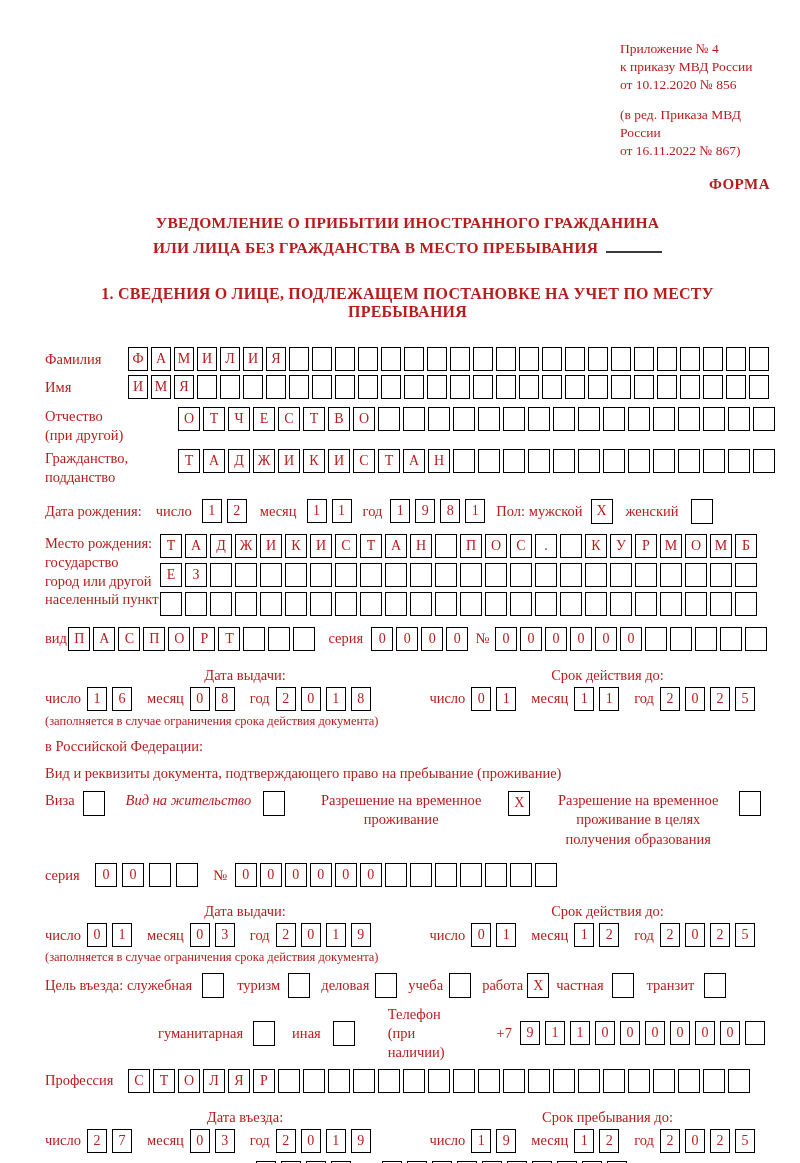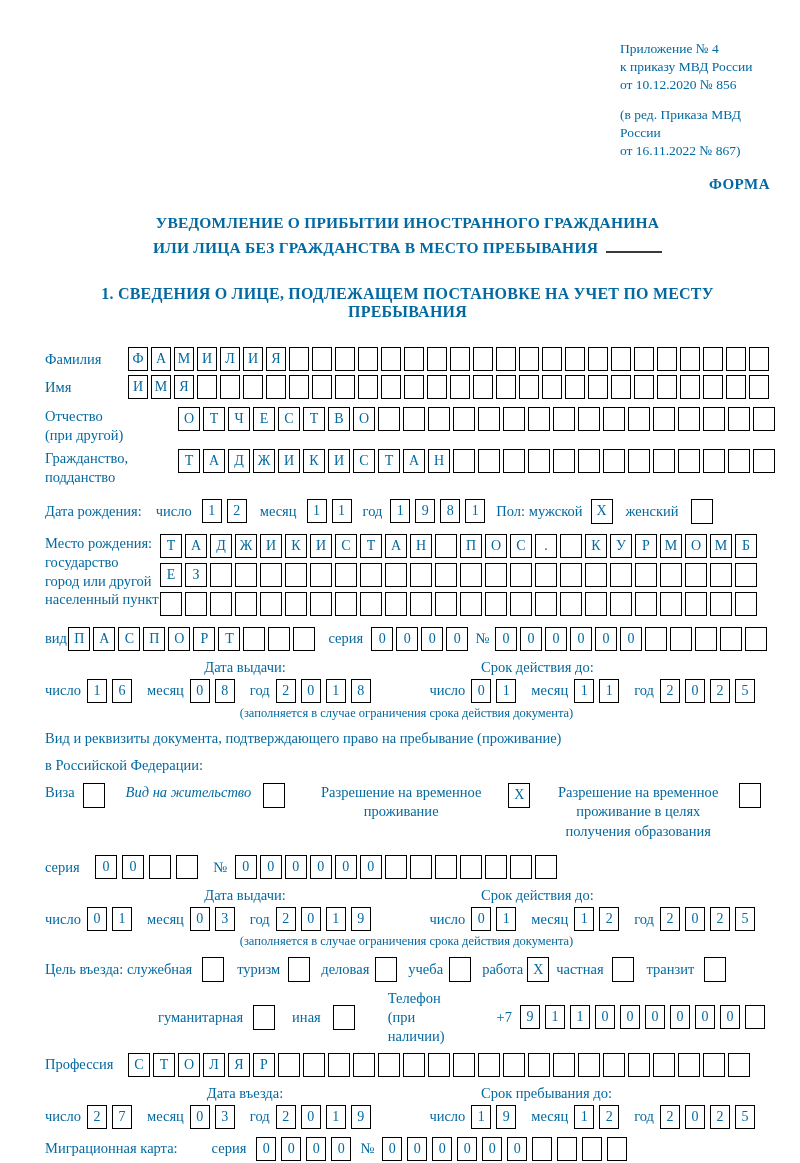--- a/index.html
+++ b/index.html
@@ -5,7 +5,7 @@
   * { margin:0; padding:0; box-sizing:border-box; }
   html,body { background:#888; }
   .page {
-    width:800px; height:1163px; background:#fff; color:#0369a1;
+    width:800px; height:1163px; background:#fff; color:#b91c1c;
     font-family:"Liberation Serif", serif;
     padding:40px 30px 0 45px; overflow:hidden; position:relative;
     margin:0 auto;

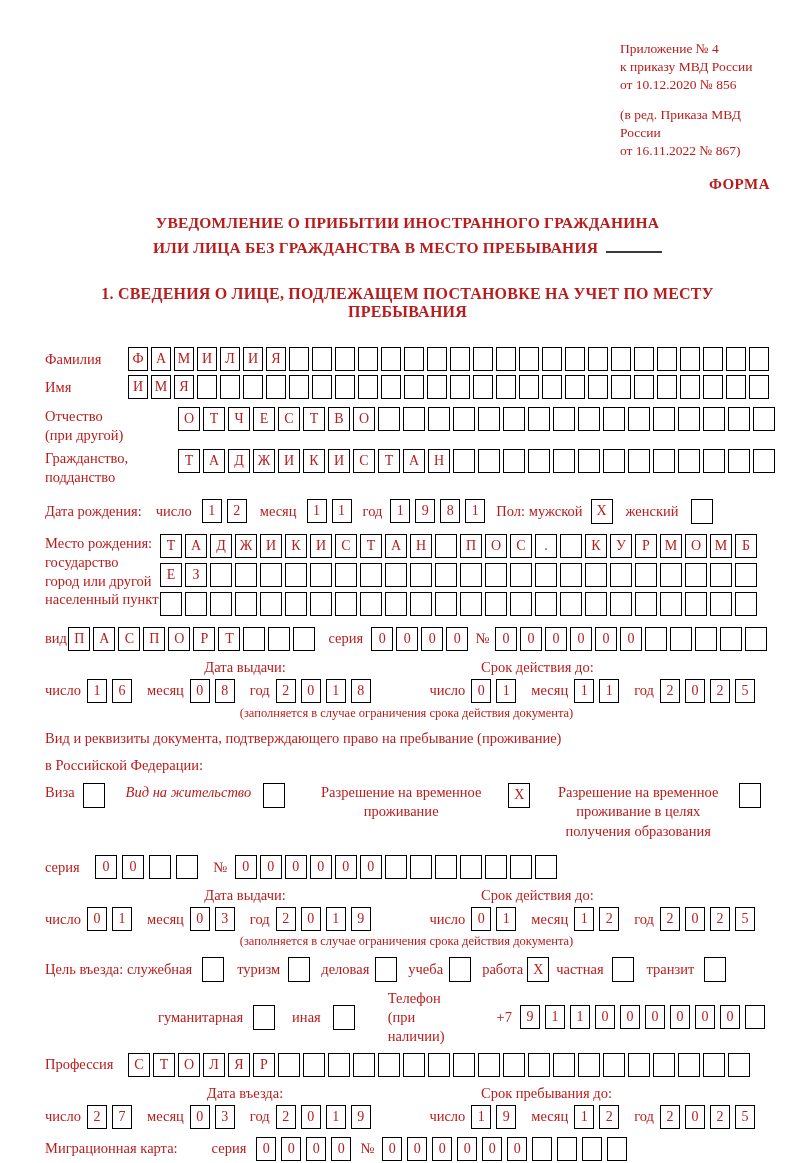--- a/index.html
+++ b/index.html
@@ -50,7 +50,7 @@
   .dgroup { display:flex; align-items:center; }
   .dgroup .lbl { margin-right:6px; }
   .dgroup .cells { margin-right:10px; }
-  .dh-row { display:flex; margin-top:8px;gap:36px; }
+  .dh-row { display:flex; margin-top:16px; }
   .dh-left { width:400px; text-align:center; font-size:14.5px; }
   .dh-right { flex:1; text-align:left; font-size:14.5px; }
   .date-row { display:flex; margin-top:3px; }

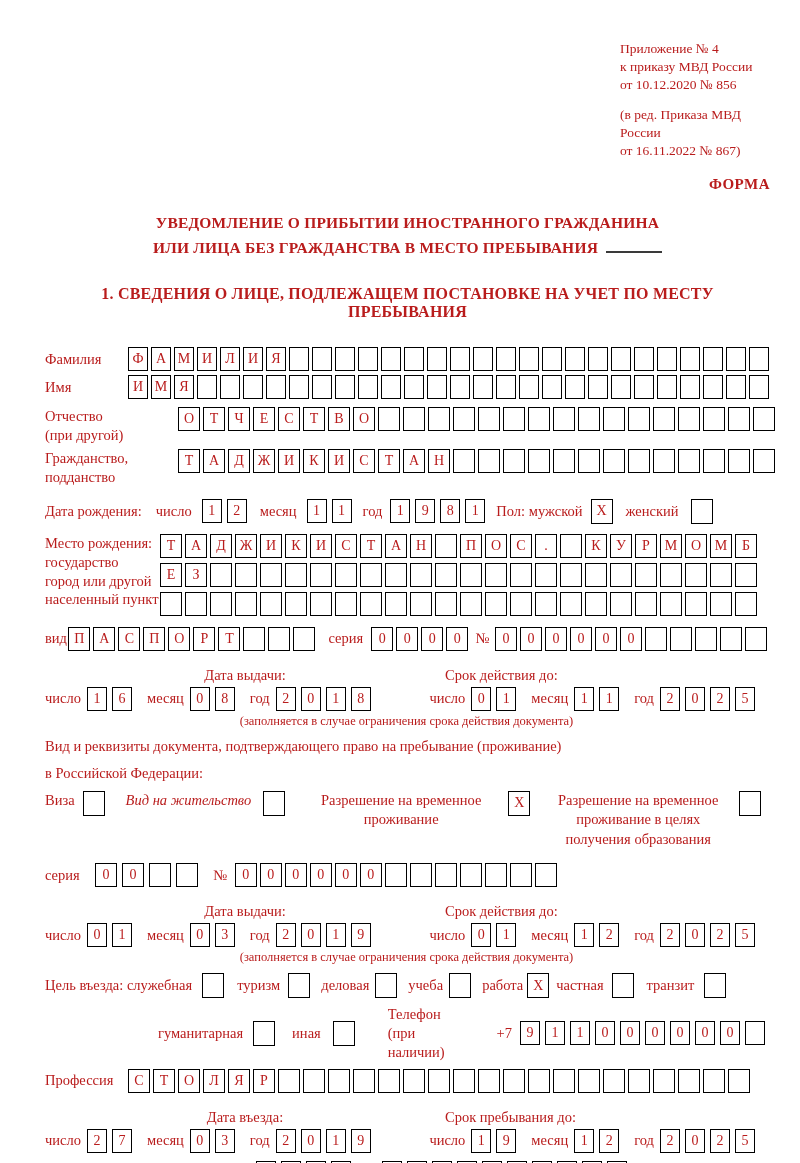--- a/index.html
+++ b/index.html
@@ -52,7 +52,7 @@
   .dgroup .cells { margin-right:10px; }
   .dh-row { display:flex; margin-top:16px; }
   .dh-left { width:400px; text-align:center; font-size:14.5px; }
-  .dh-right { flex:1; text-align:left; font-size:14.5px; }
+  .dh-right { flex:1; text-align:center; font-size:14.5px; }
   .date-row { display:flex; margin-top:3px; }
   .date-left { width:370px; }
   .date-right { margin-left:30px; }

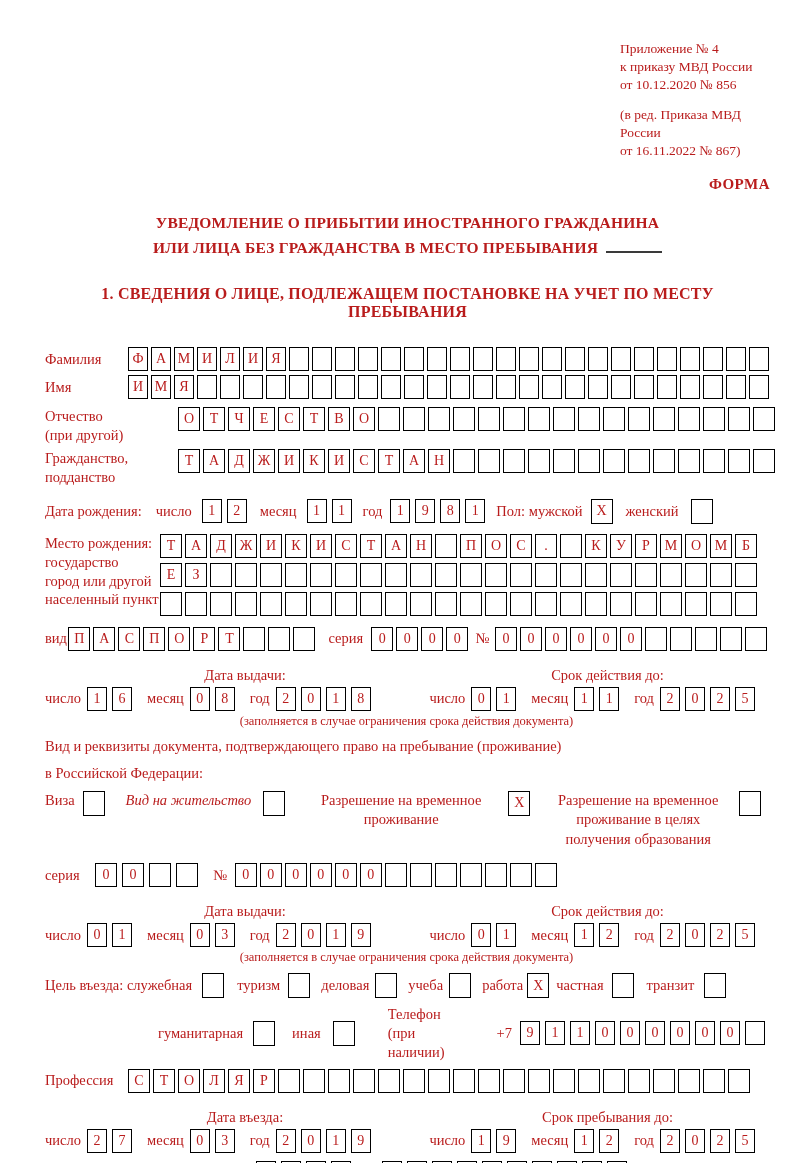--- a/index.html
+++ b/index.html
@@ -56,7 +56,7 @@
   .date-row { display:flex; margin-top:3px; }
   .date-left { width:370px; }
   .date-right { margin-left:30px; }
-  .note-right { text-align:center; font-size:12.5px; margin-top:3px; padding-right:2px; }
+  .note-right { text-align:left; font-size:12.5px; margin-top:3px; padding-right:2px; }
 
   .cbx-label { text-align:center; font-size:14.5px; line-height:1.35; }
 </style>

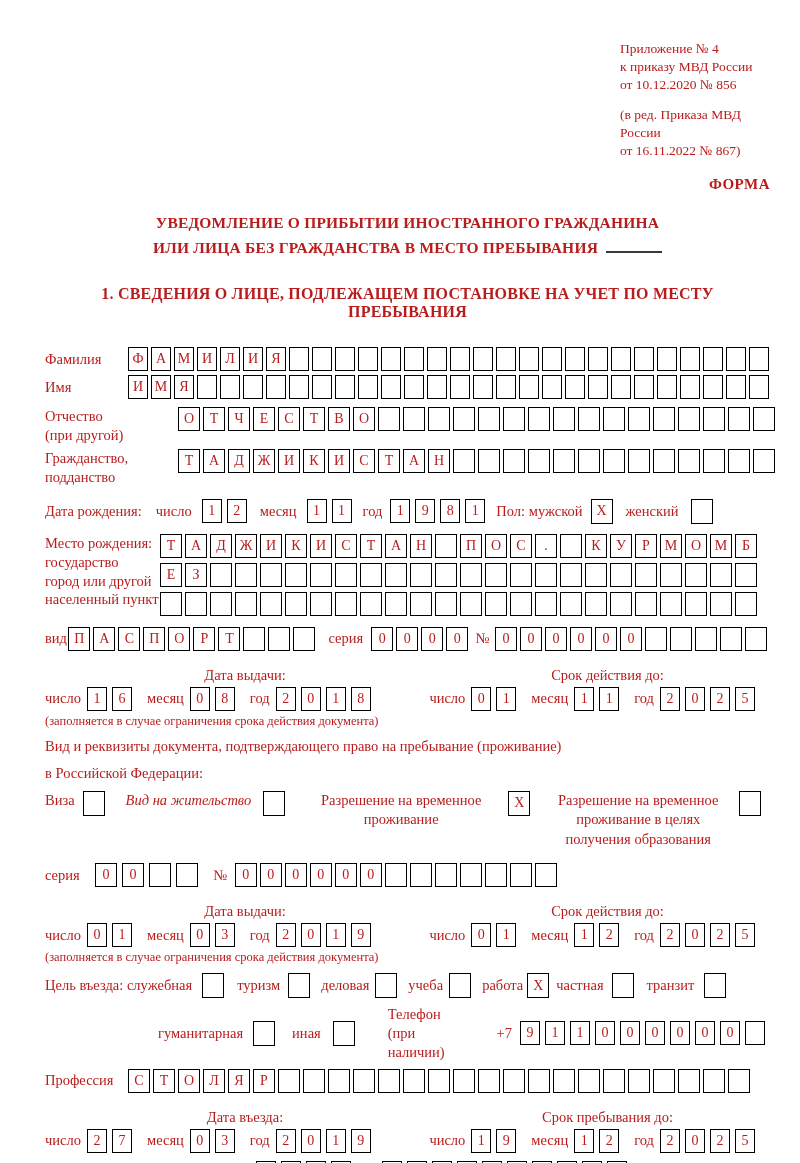--- a/index.html
+++ b/index.html
@@ -418,8 +418,8 @@
   </div>
   <div class="note-right">(заполняется в случае ограничения срока действия документа)</div>
 
+  <div class="lbl" style="margin-top:8px;">в Российской Федерации:</div>
   <div class="lbl" style="margin-top:8px;">Вид и реквизиты документа, подтверждающего право на пребывание (проживание)</div>
-  <div class="lbl" style="margin-top:8px;">в Российской Федерации:</div>
 
   <div class="rt mt8">
     <span class="lbl" style="margin-right:8px;">Виза</span>

